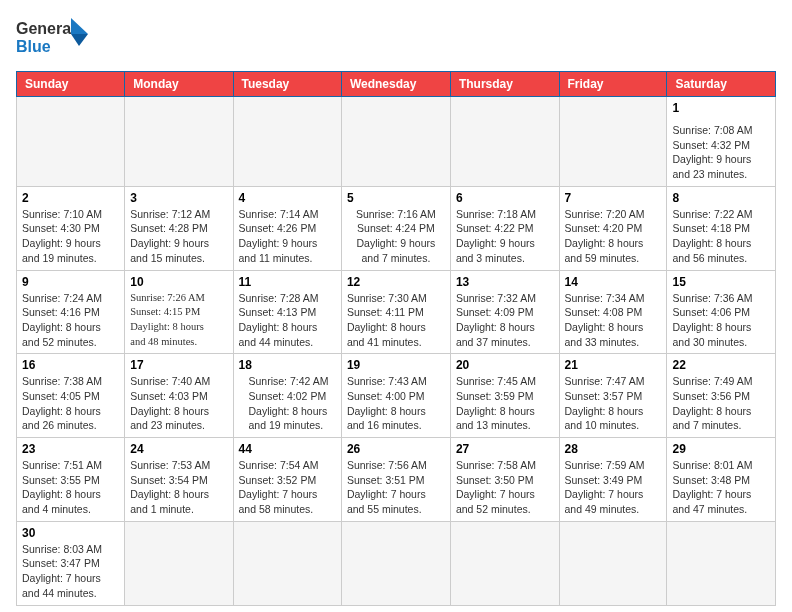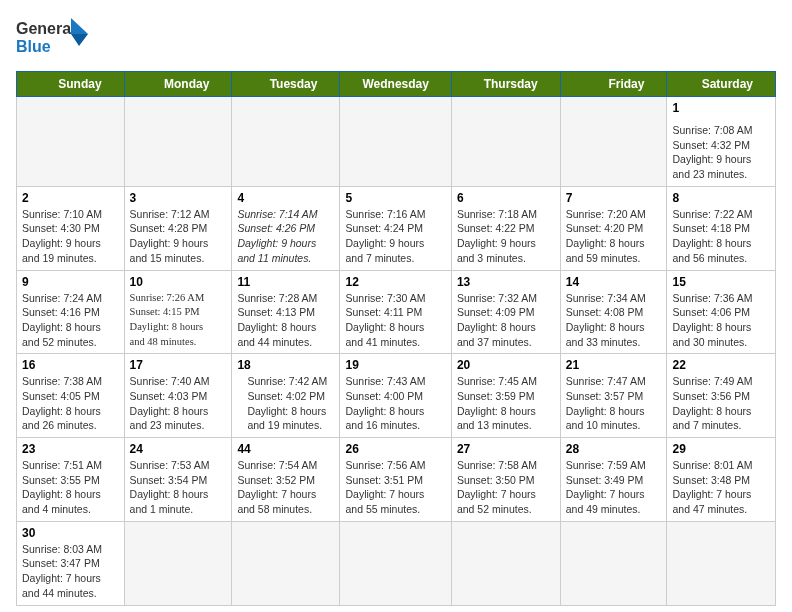--- a/index.html
+++ b/index.html
@@ -43,10 +43,10 @@
       font-size: 11px;
     }
     .calendar th {
-      background-color: #4d7c0f;
+      background-color: #ef4444;
       color: #fff;
-      text-align: right;
-      padding: 5px 22px;
+      text-align: left;
+      padding: 5px 8px;
       font-size: 12px;
       font-weight: bold;
       border: 1px solid #1565a8;

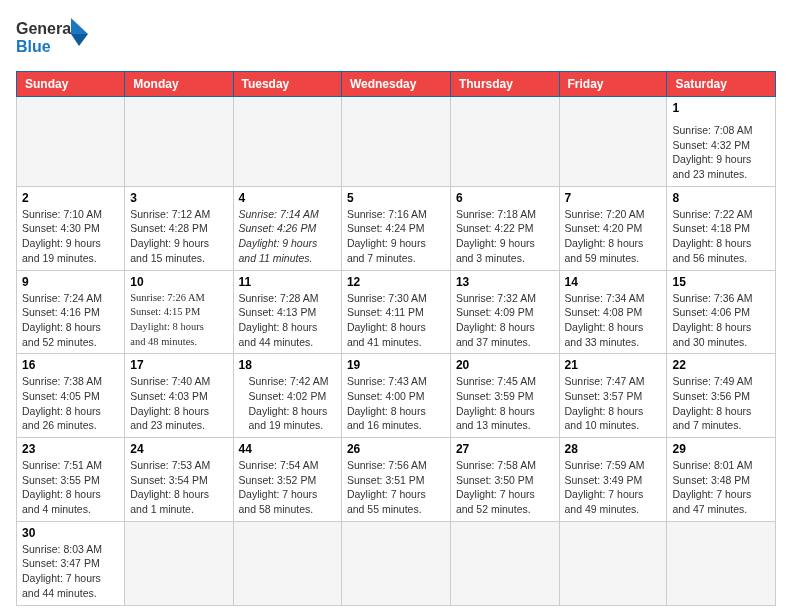--- a/index.html
+++ b/index.html
@@ -137,7 +137,7 @@
         </td>
         <td>
           <span class="day-number">4</span>
-          <div class="day-info" style="white-space: pre-line; font-style: italic;">Sunrise: 7:14 AM
+          <div class="day-info" style="white-space: pre-line;">Sunrise: 7:14 AM
 Sunset: 4:26 PM
 Daylight: 9 hours
 and 11 minutes.</div>

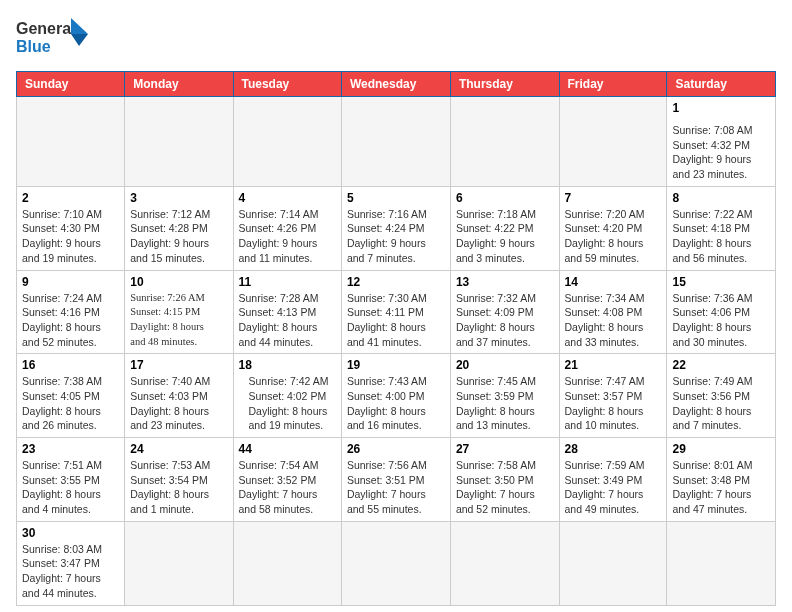--- a/index.html
+++ b/index.html
@@ -144,7 +144,7 @@
         </td>
         <td>
           <span class="day-number">5</span>
-          <div class="day-info" style="white-space: pre-line;">Sunrise: 7:16 AM
+          <div class="day-info" style="white-space: pre-line; text-align: center;">Sunrise: 7:16 AM
 Sunset: 4:24 PM
 Daylight: 9 hours
 and 7 minutes.</div>

